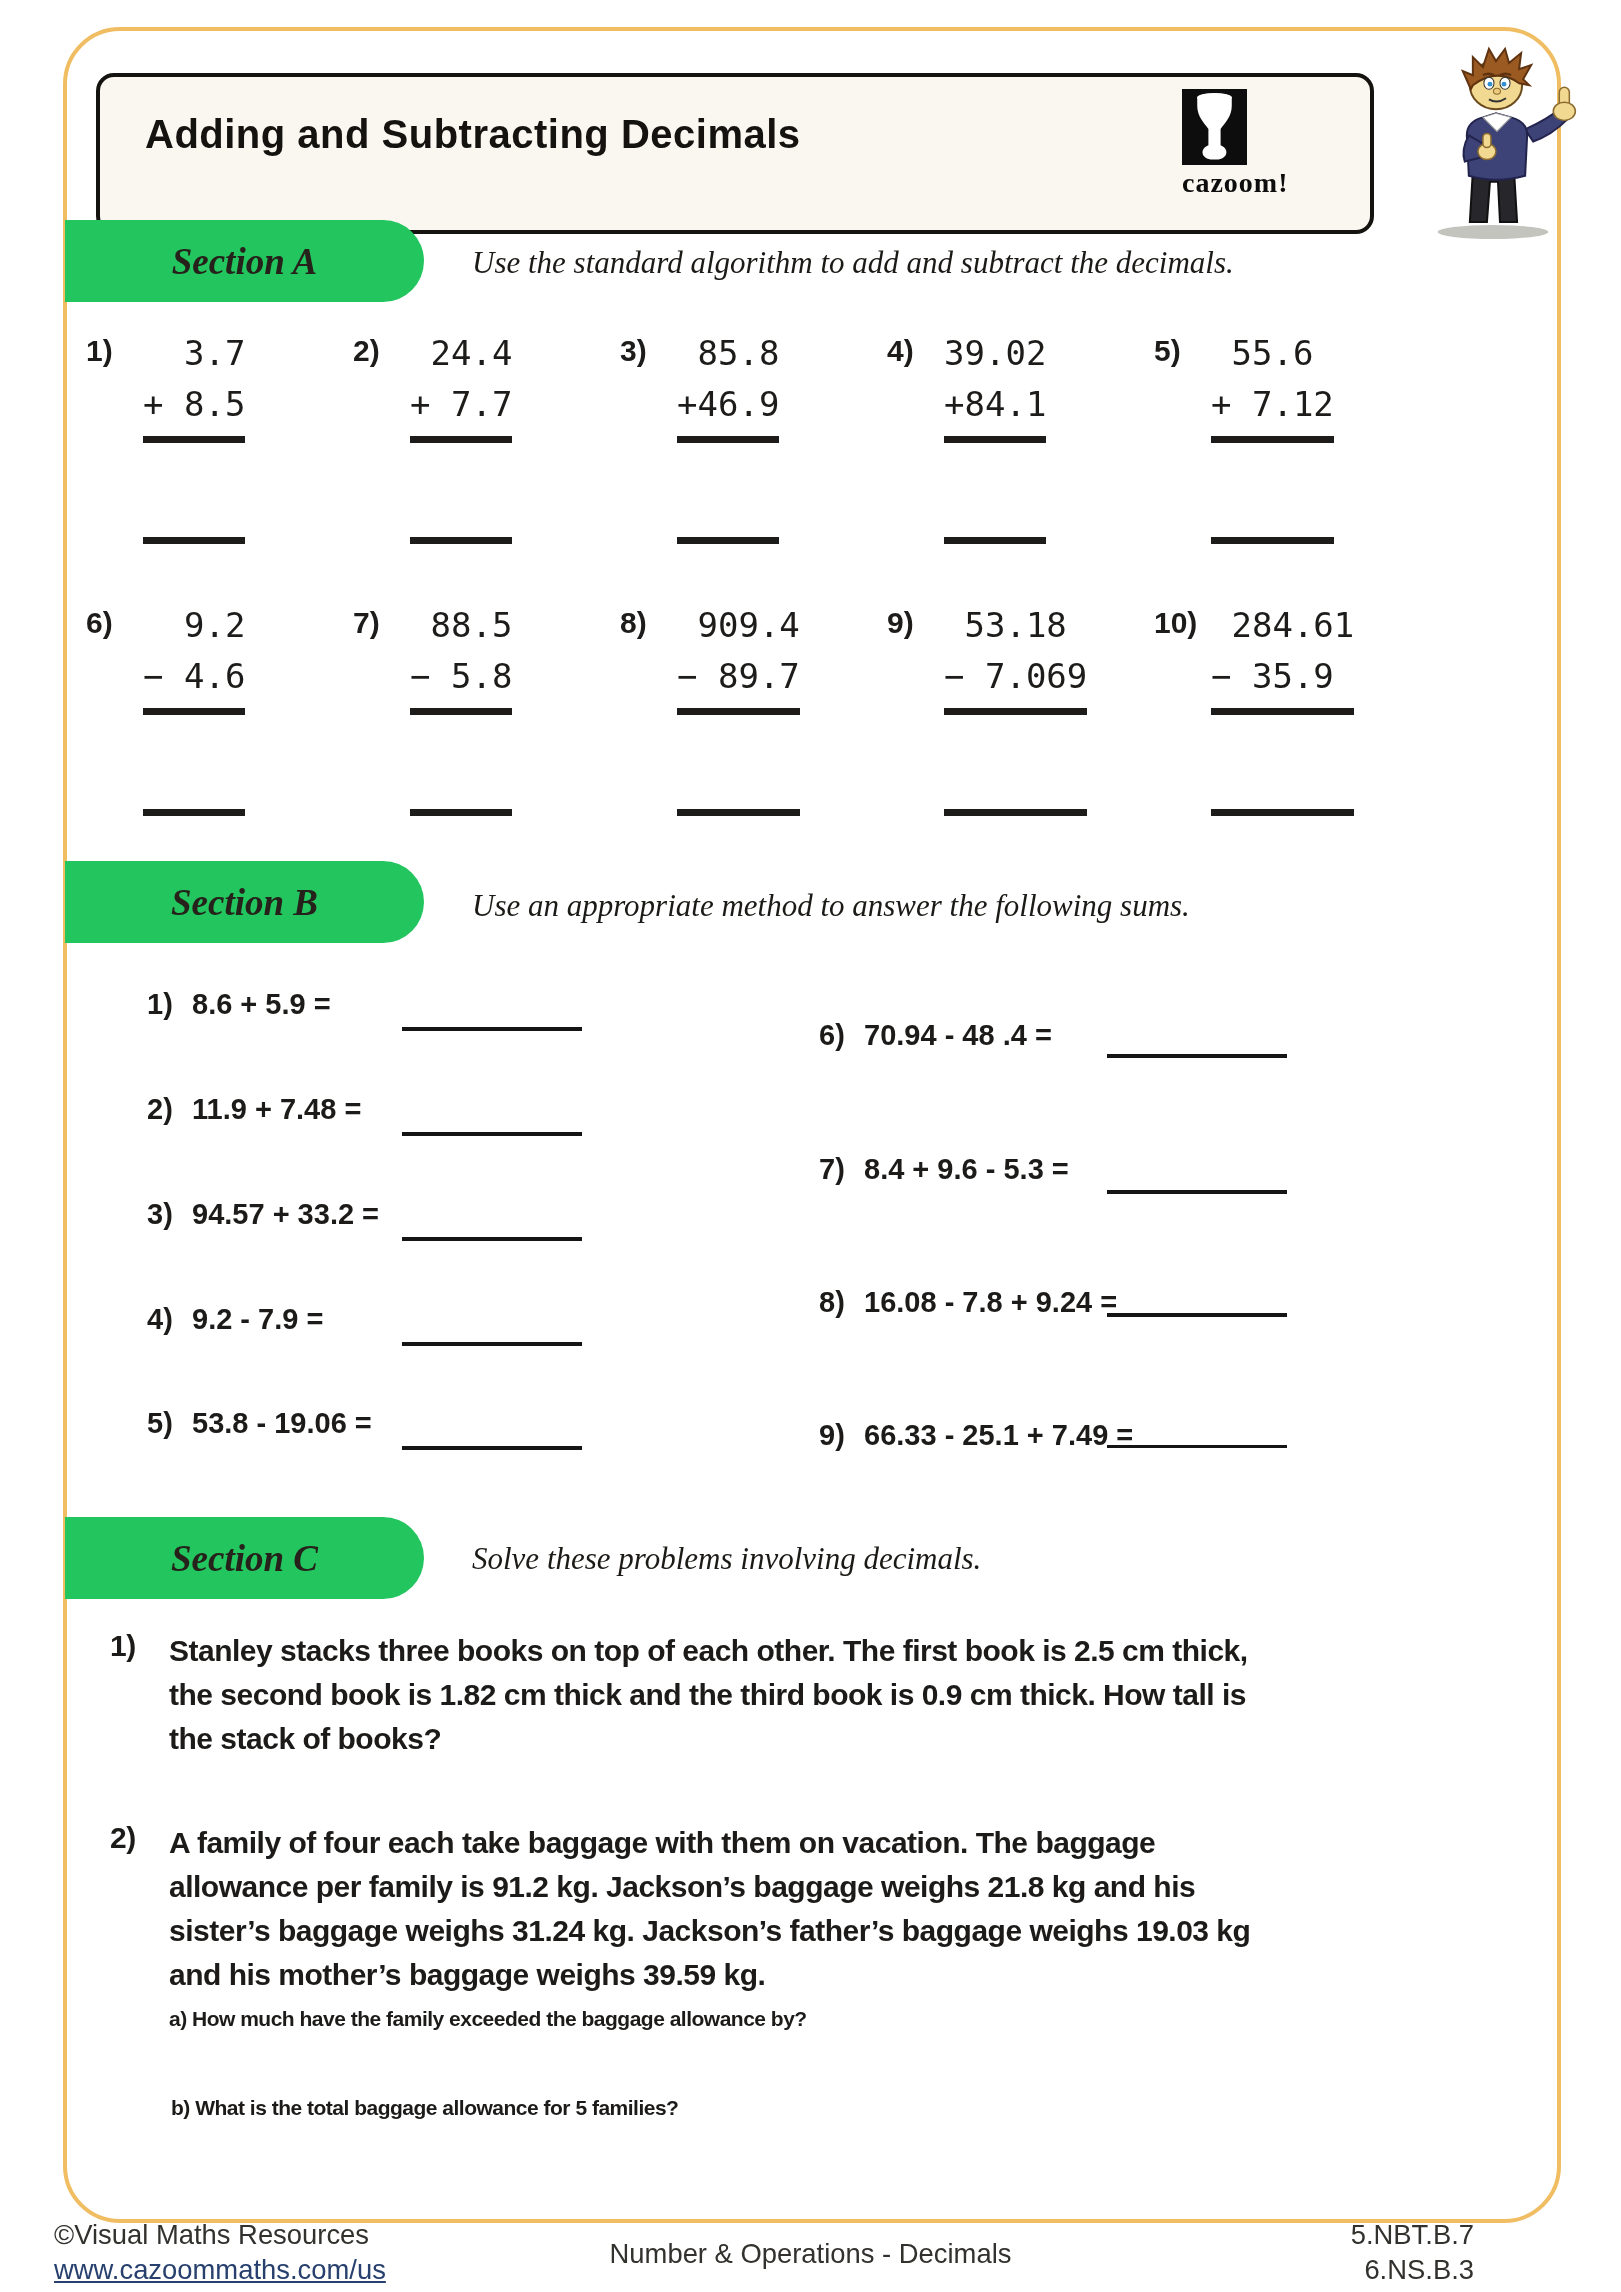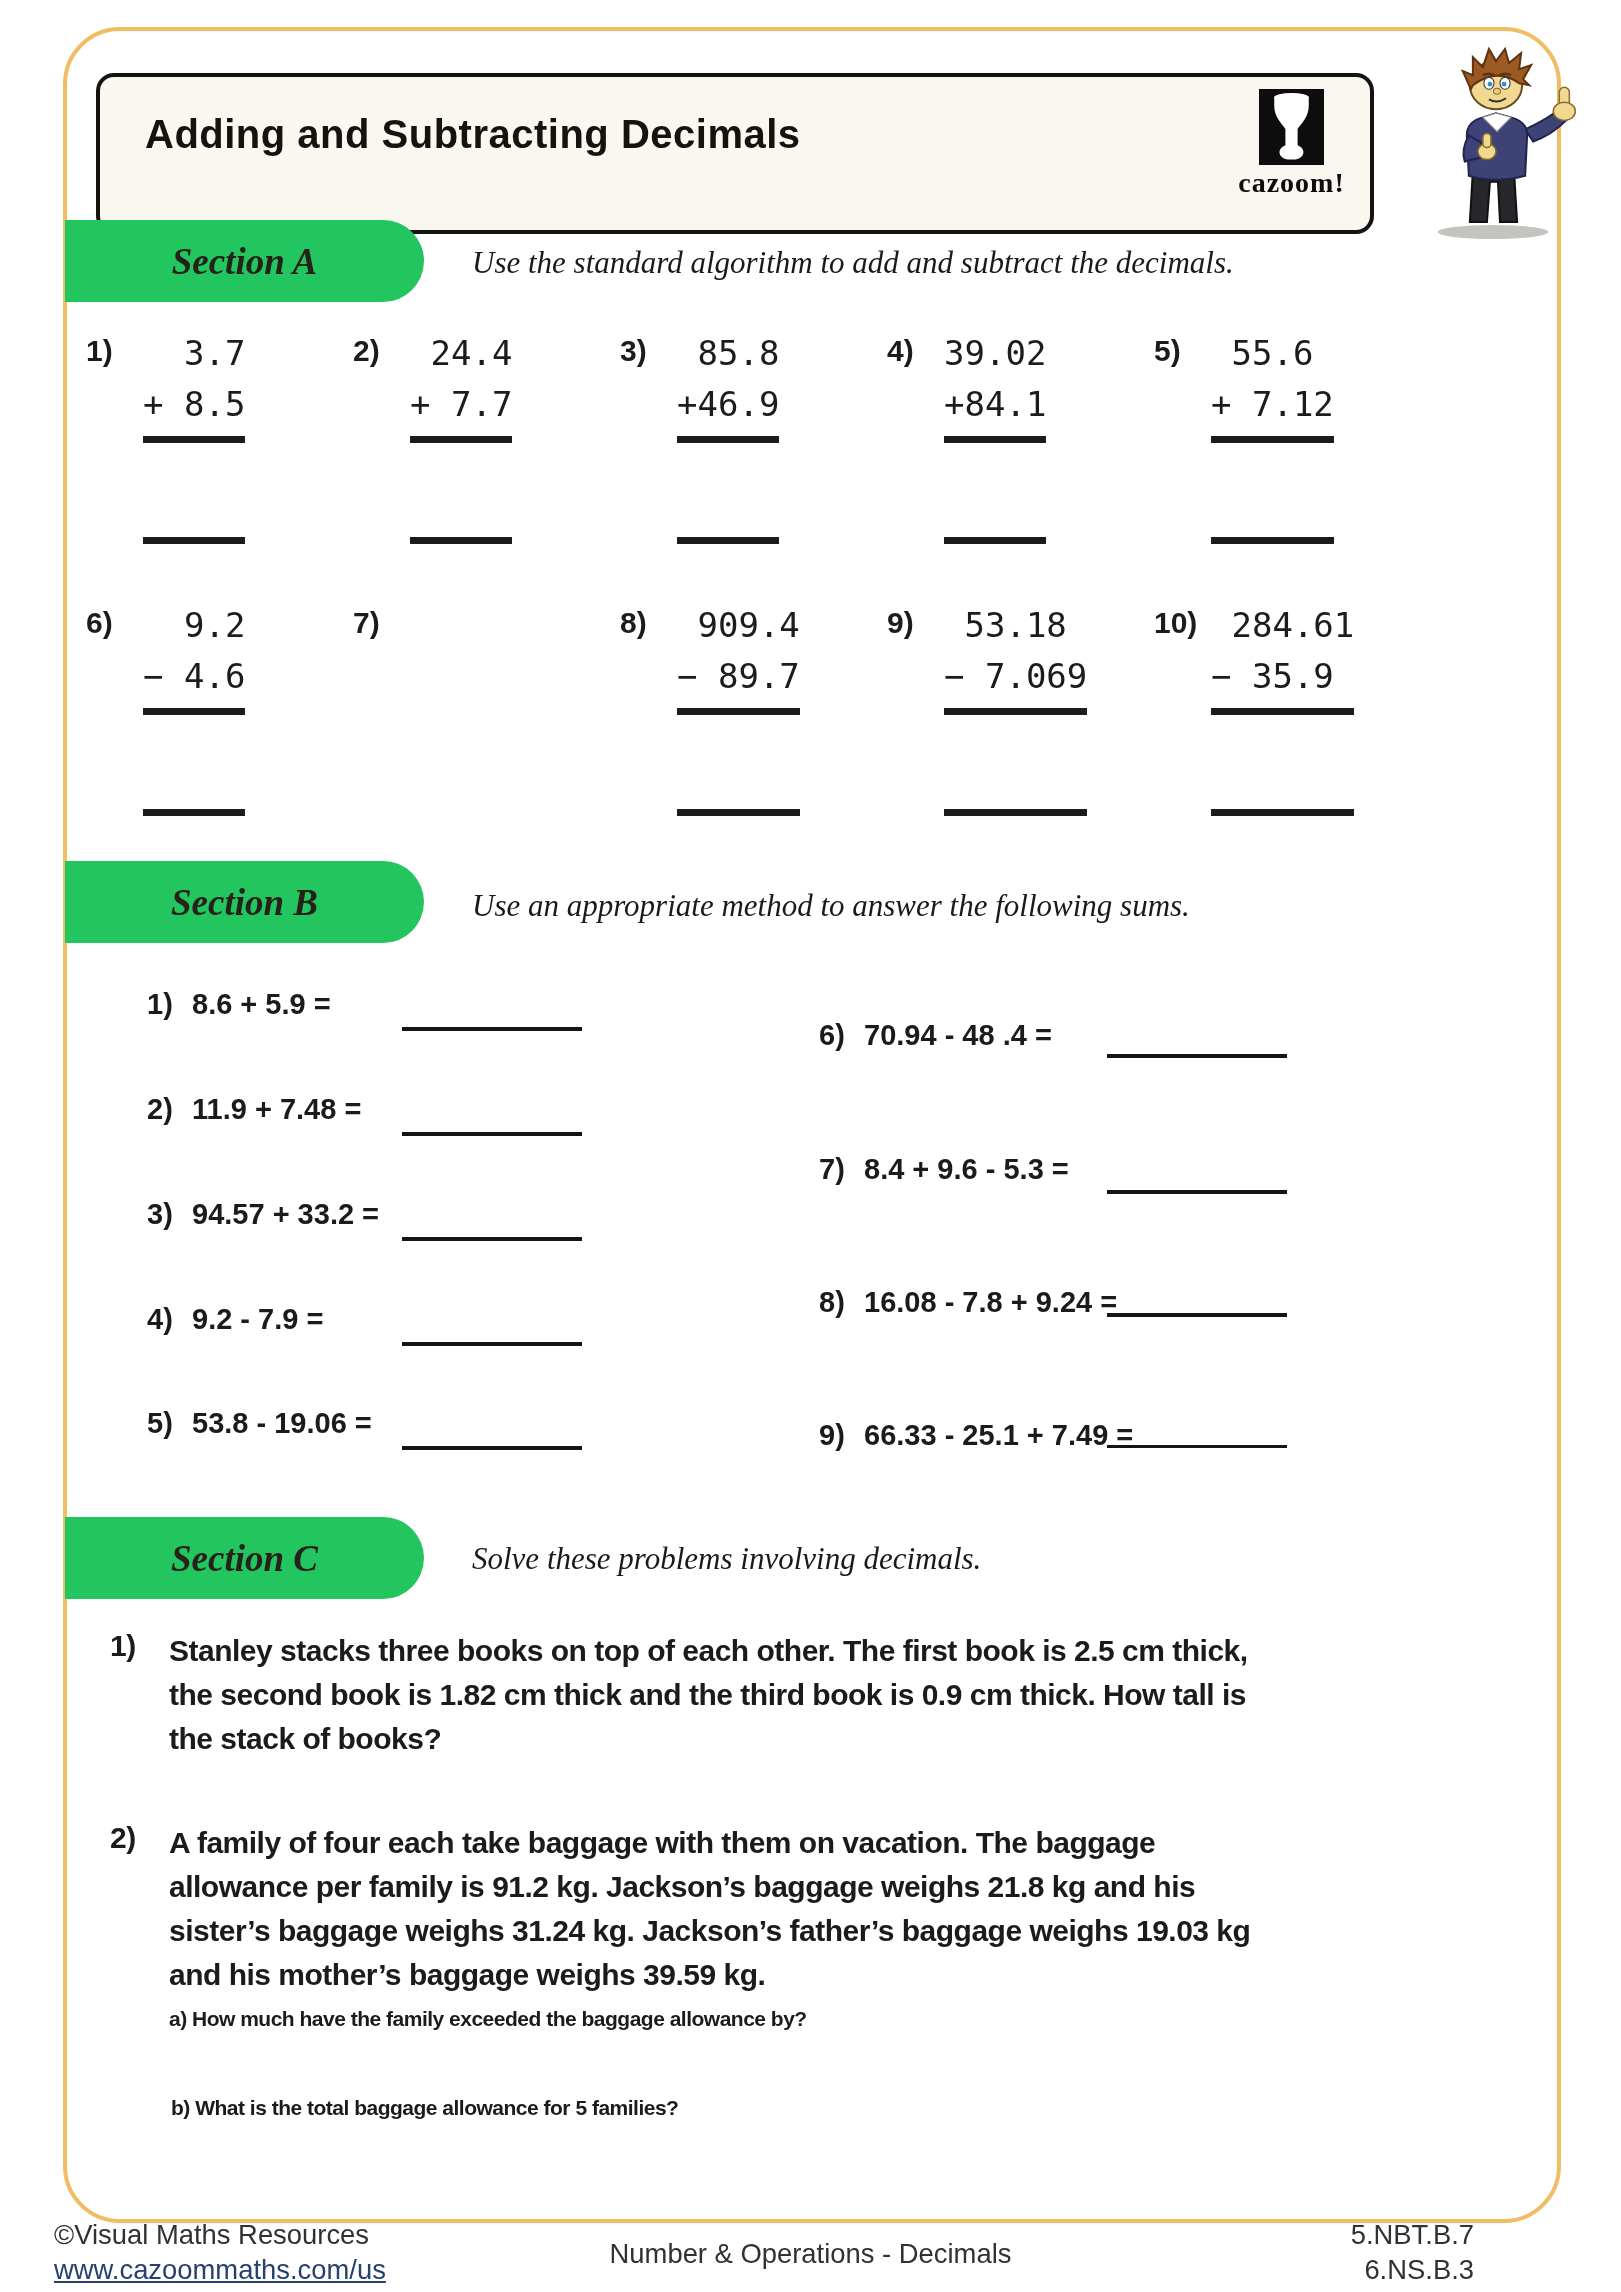--- a/index.html
+++ b/index.html
@@ -14,7 +14,7 @@
     background:#f9f7f0; border:4.9px solid #14130f; border-radius:18px; }
   .title-box h1 { position:absolute; left:45px; top:35px; font-size:40px; font-weight:bold;
     letter-spacing:0.5px; color:#14130f; }
-  .logo { position:absolute; left:1123px; top:11.8px; width:137px; text-align:center; }
+  .logo { position:absolute; left:1082px; top:11.8px; width:137px; }
   .logo .logo-sq { display:inline-block; width:65px; height:76px; background:#0d0d0d; }
   .logo .logo-text { font-family:"Liberation Serif",serif; font-weight:bold; font-size:28px;
     color:#0d0d0d; letter-spacing:1px; margin-top:-2px; }

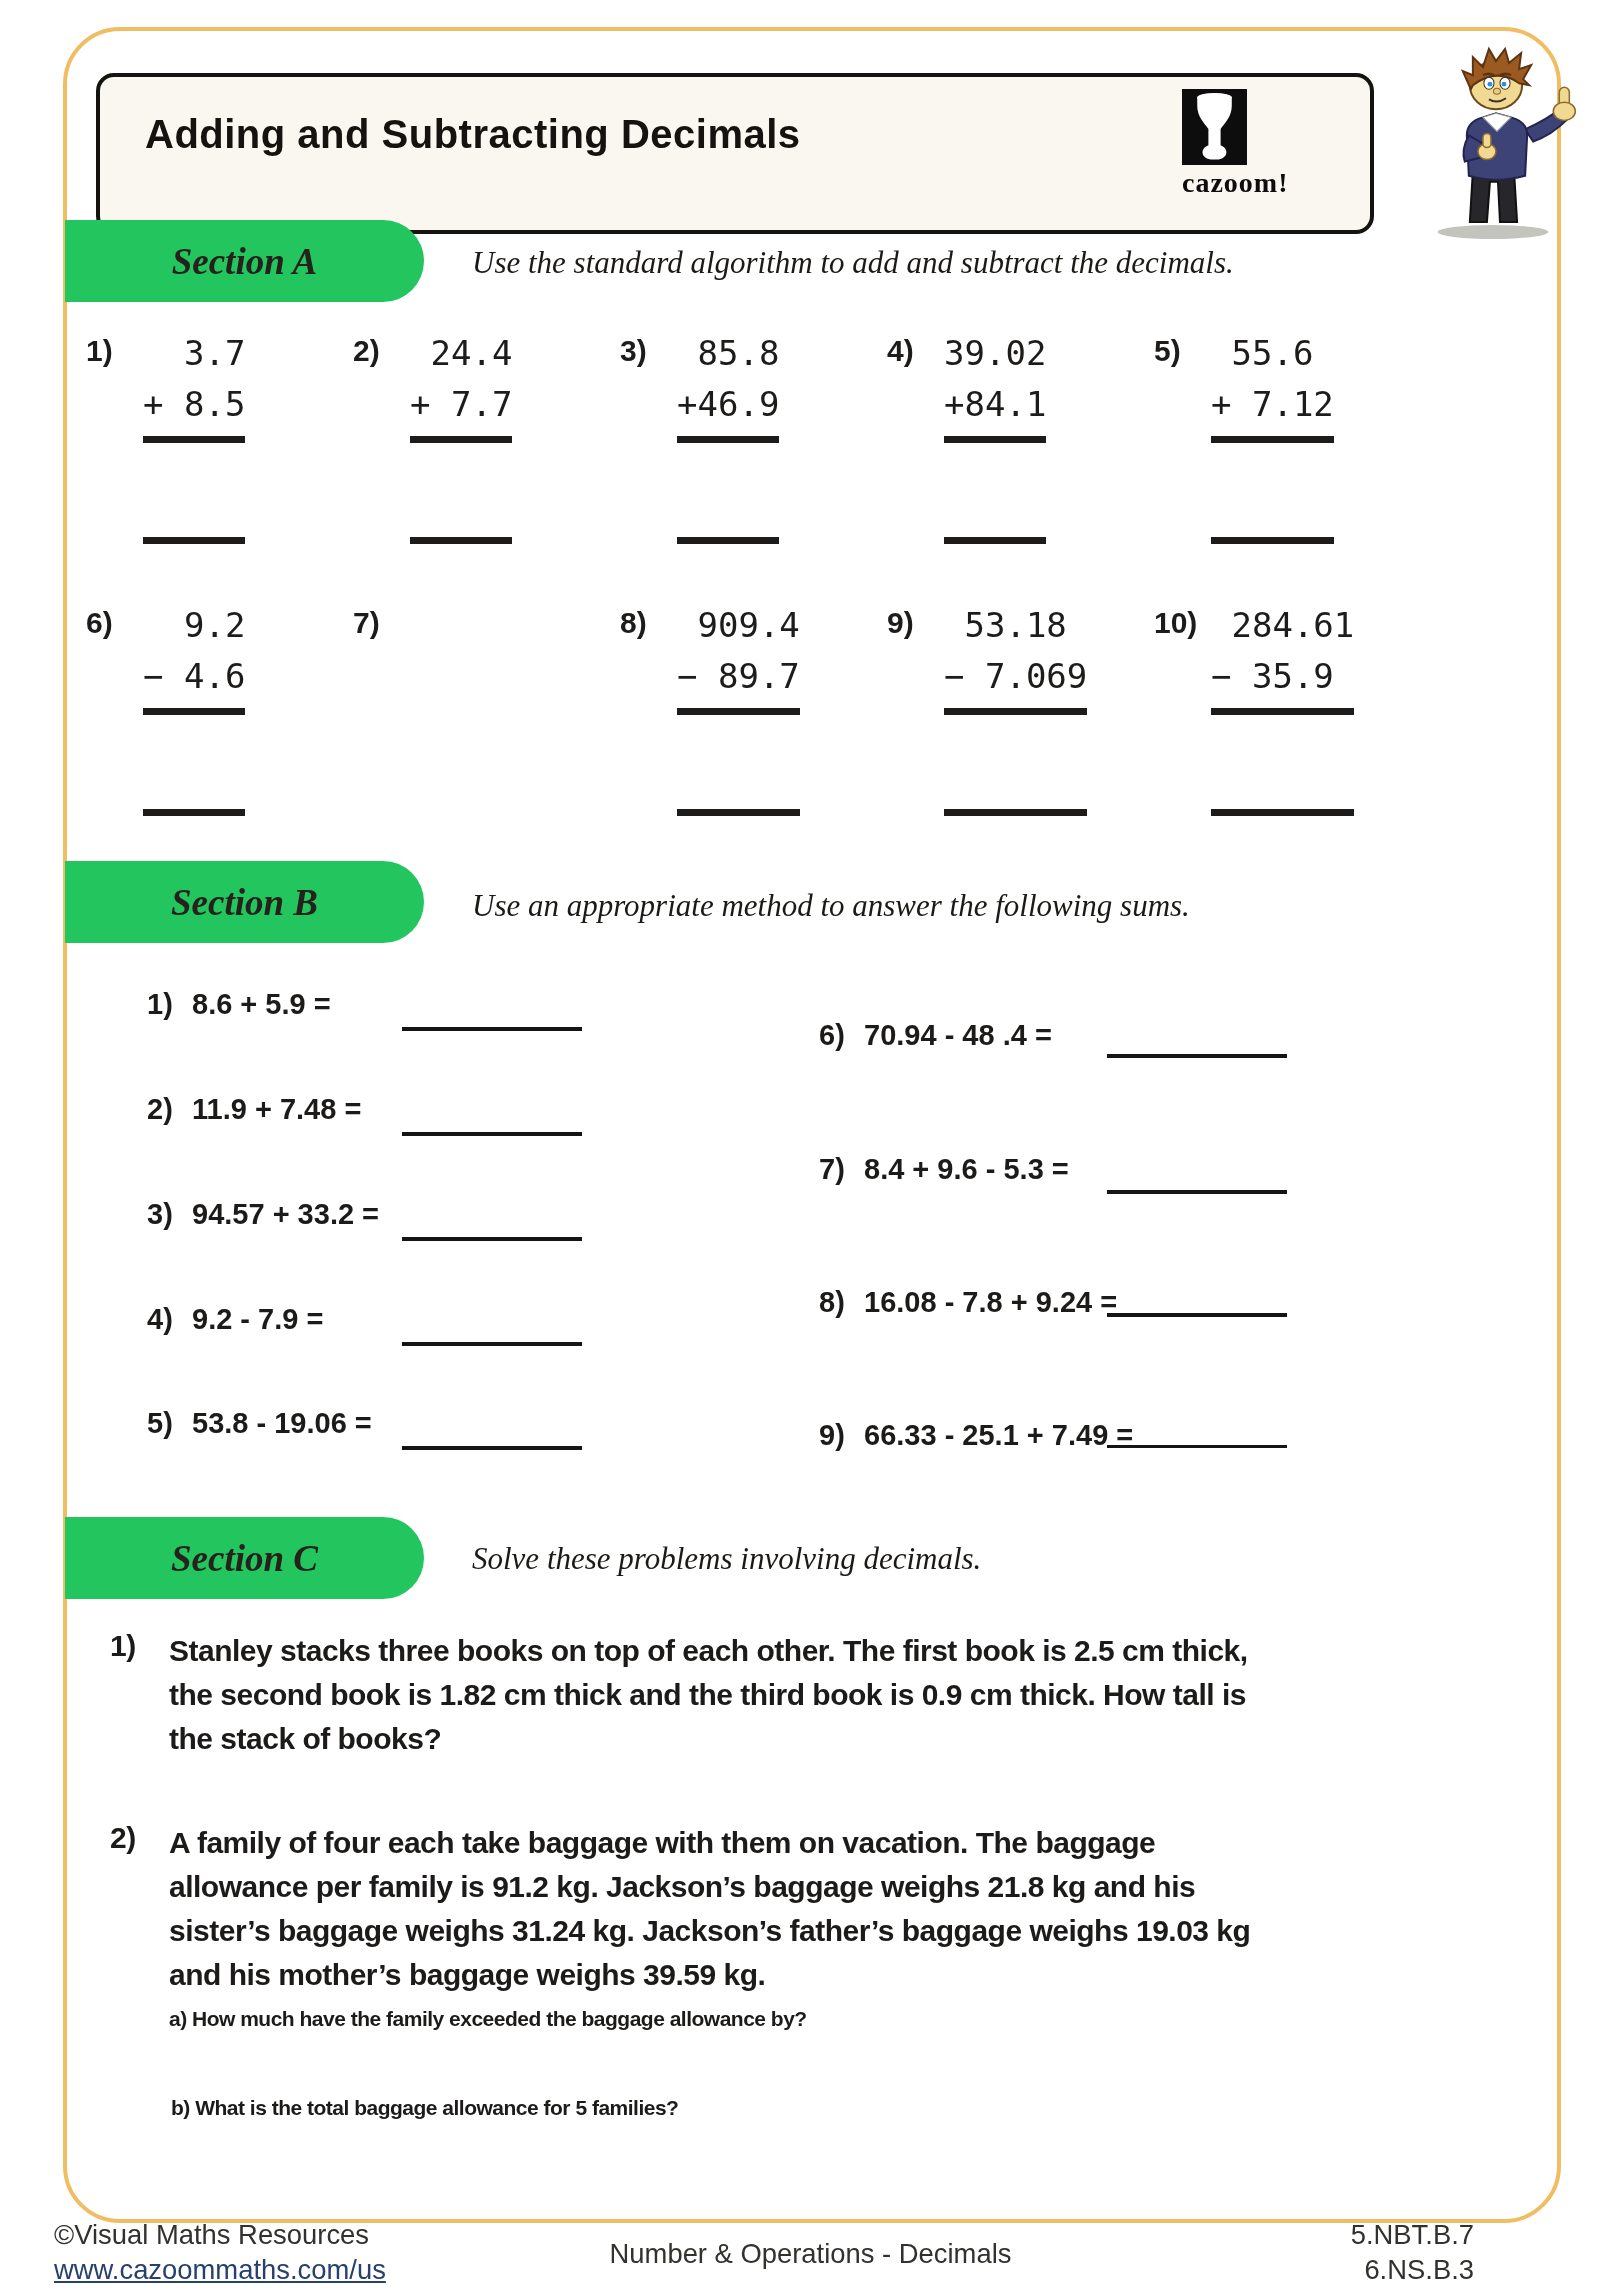--- a/index.html
+++ b/index.html
@@ -169,6 +169,12 @@
     </div>
     <div class="a-prob">
       <span class="a-label">7)</span>
+      <span class="a-col">
+          <pre class="a-num"> 88.5
+− 5.8</pre>
+        <div class="a-sumline"></div>
+        <div class="a-ansline"></div>
+        </span>
     </div>
     <div class="a-prob">
       <span class="a-label">8)</span>

